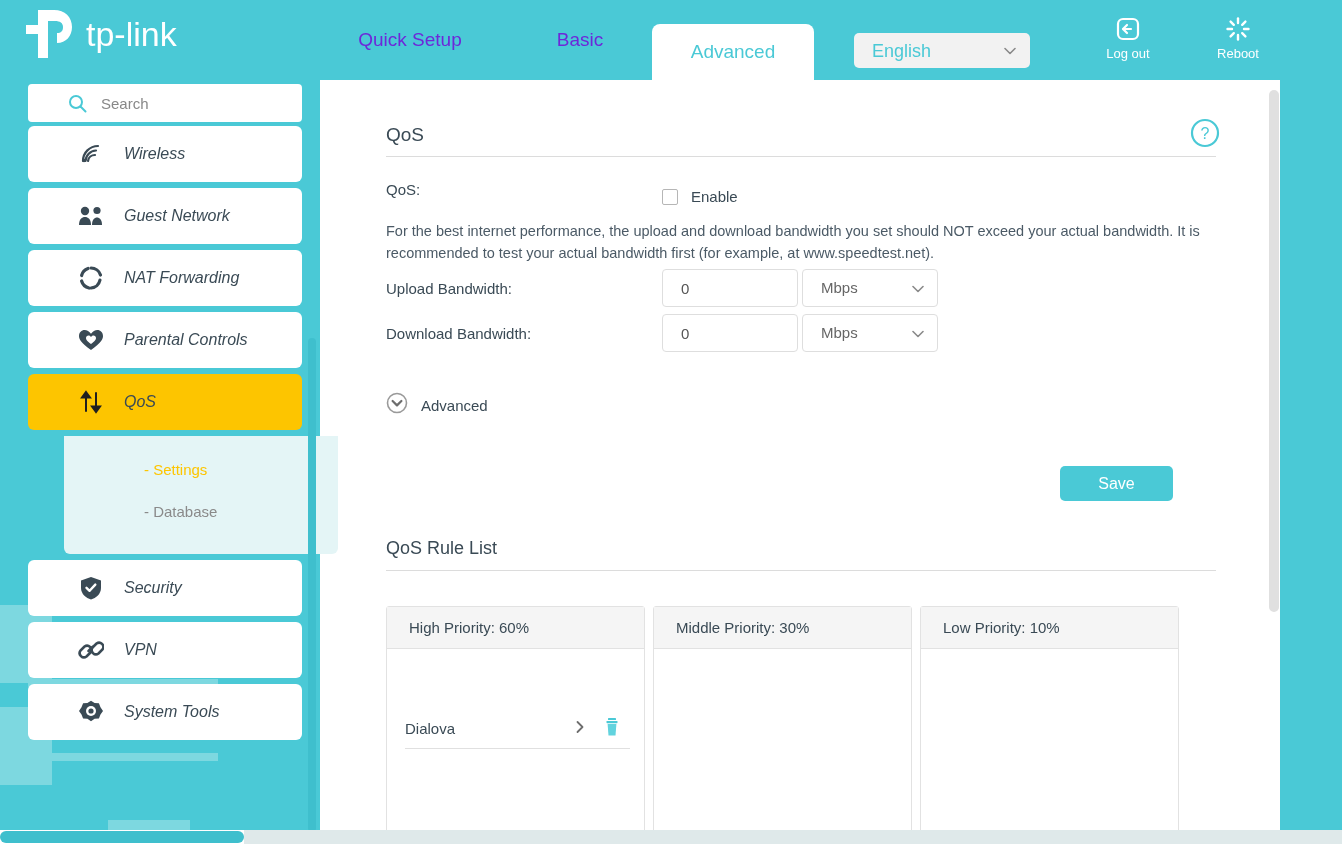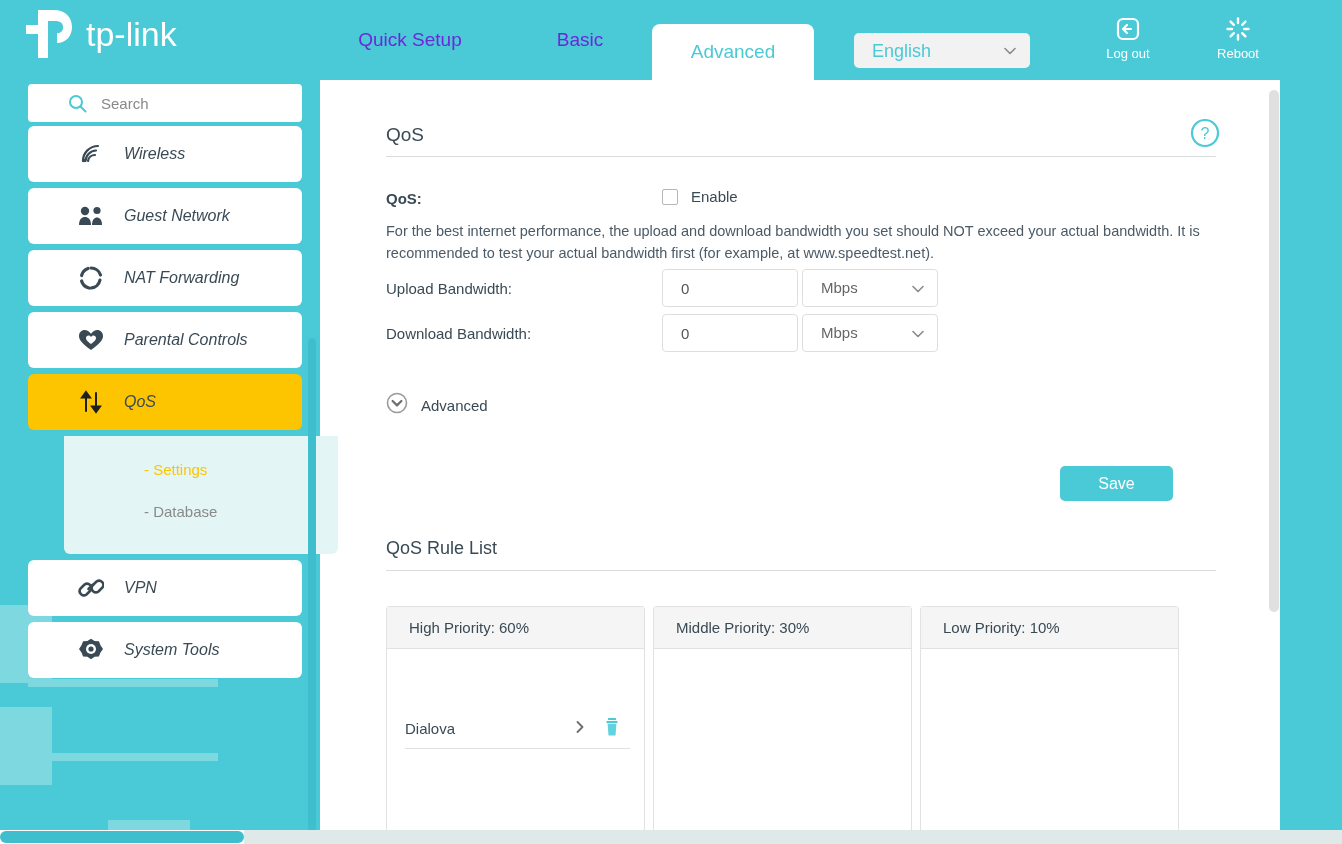--- a/index.html
+++ b/index.html
@@ -543,7 +543,7 @@
       <div class="sec-title" style="top:44px;">QoS</div>
       <div class="sec-rule" style="top:76px;"></div>
 
-      <div class="row-label" style="top:110px;font-weight:bold;">QoS:</div>
+      <div class="row-label" style="top:101px;">QoS:</div>
       <div class="checkbox-wrap" style="top:108px;">
         <span class="checkbox"></span>
         <span class="checkbox-label">Enable</span>

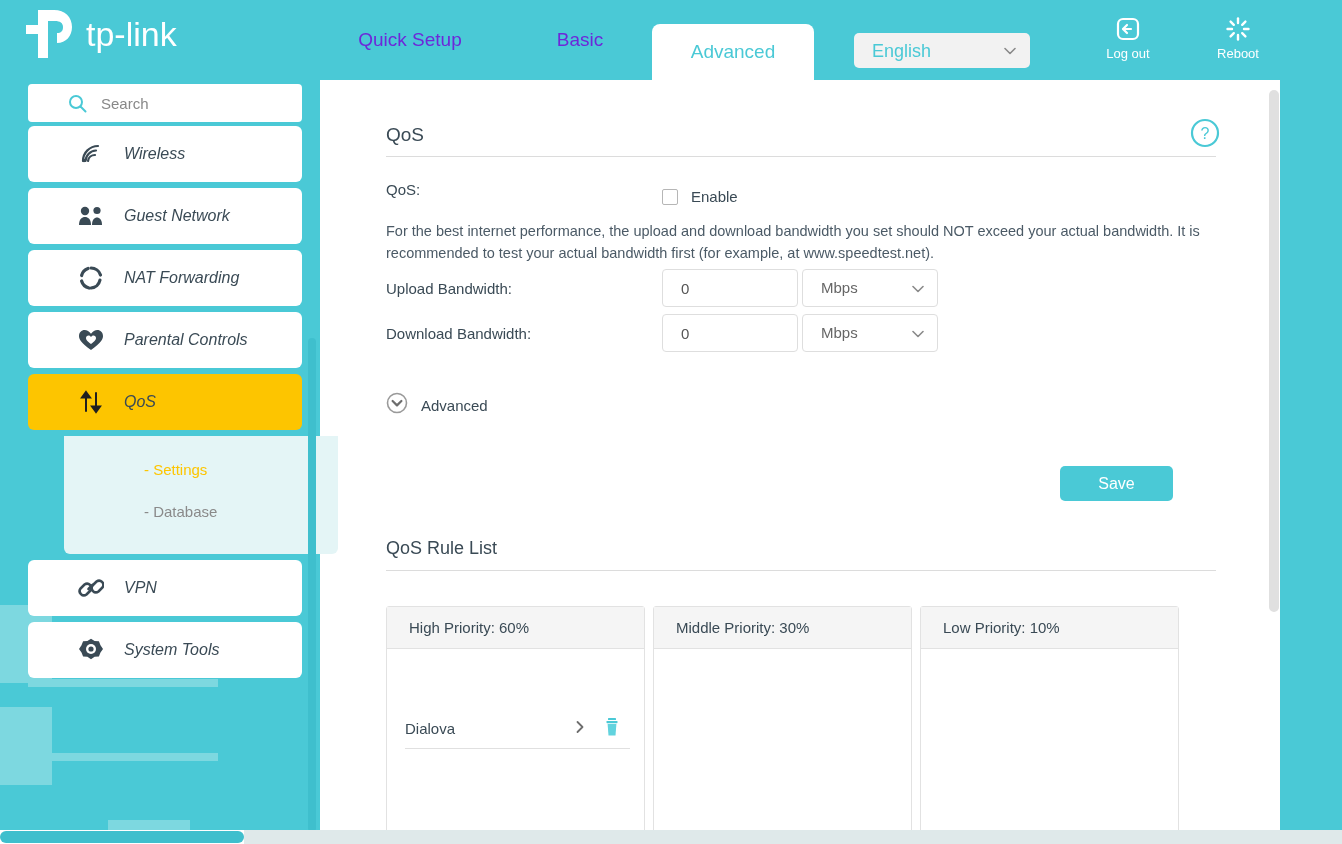--- a/index.html
+++ b/index.html
@@ -499,6 +499,15 @@
         </div>
       </div>
 
+      <div class="menu-item">
+        <span class="menu-icon">
+          <svg width="22" height="24" viewBox="0 0 22 24">
+            <path d="M11 1 L21 4.5 V12 C21 18 16 22 11 23.5 C6 22 1 18 1 12 V4.5 Z" fill="#3a4a55"></path>
+            <path d="M6.5 11.8 L9.6 14.8 L15.3 8.6" stroke="#ffffff" stroke-width="2.4" fill="none" stroke-linecap="round" stroke-linejoin="round"></path>
+          </svg>
+        </span>
+        <span class="menu-label">Security</span>
+      </div>
 
       <div class="menu-item">
         <span class="menu-icon">

